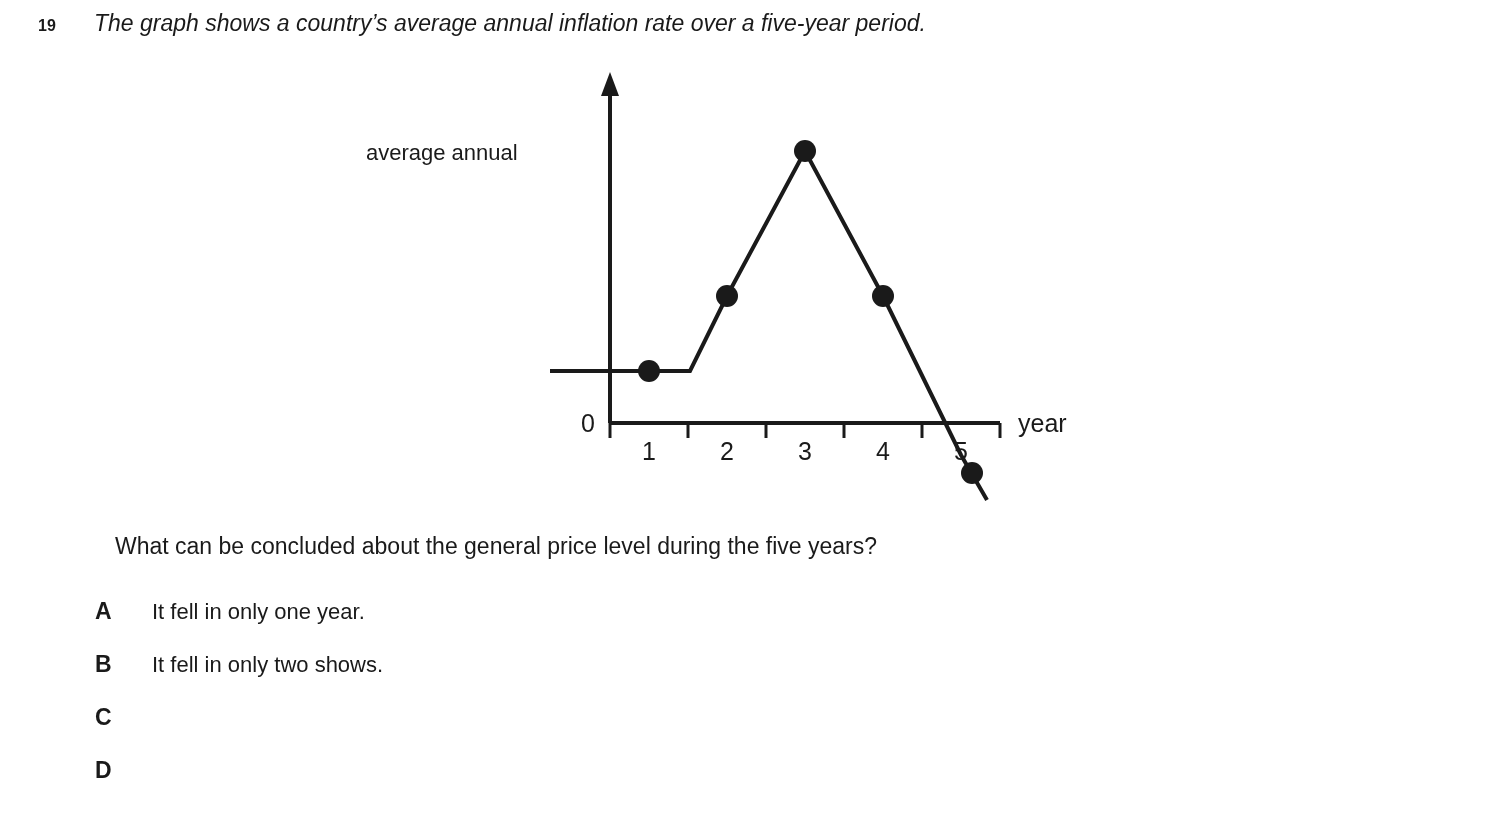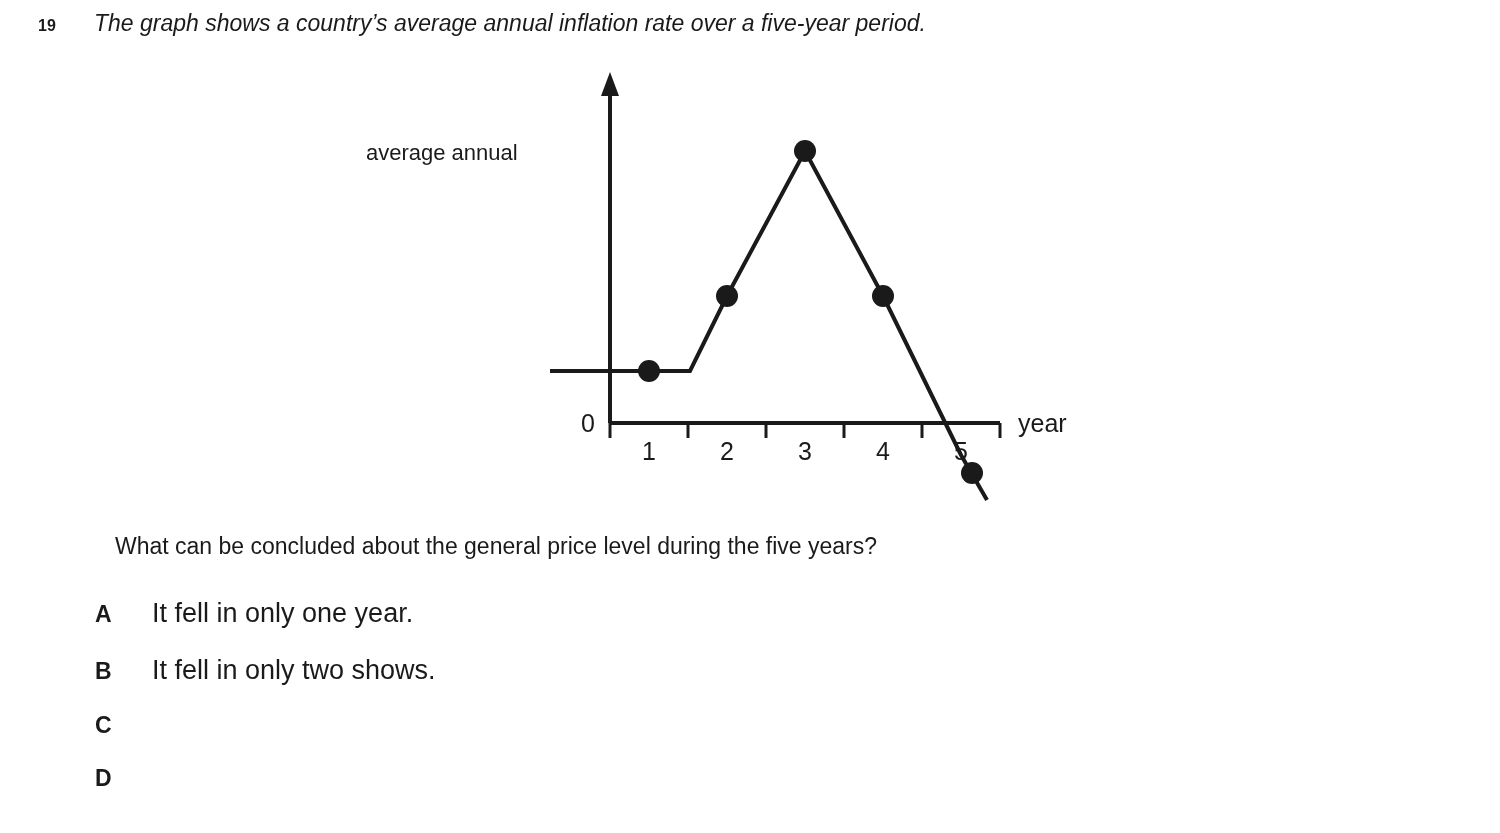--- a/index.html
+++ b/index.html
@@ -83,7 +83,7 @@
     flex: 0 0 57px;
   }
   .opt-text {
-    font-size: 27px;
+    font-size: 22px;
     white-space: nowrap;
   }
 </style>

